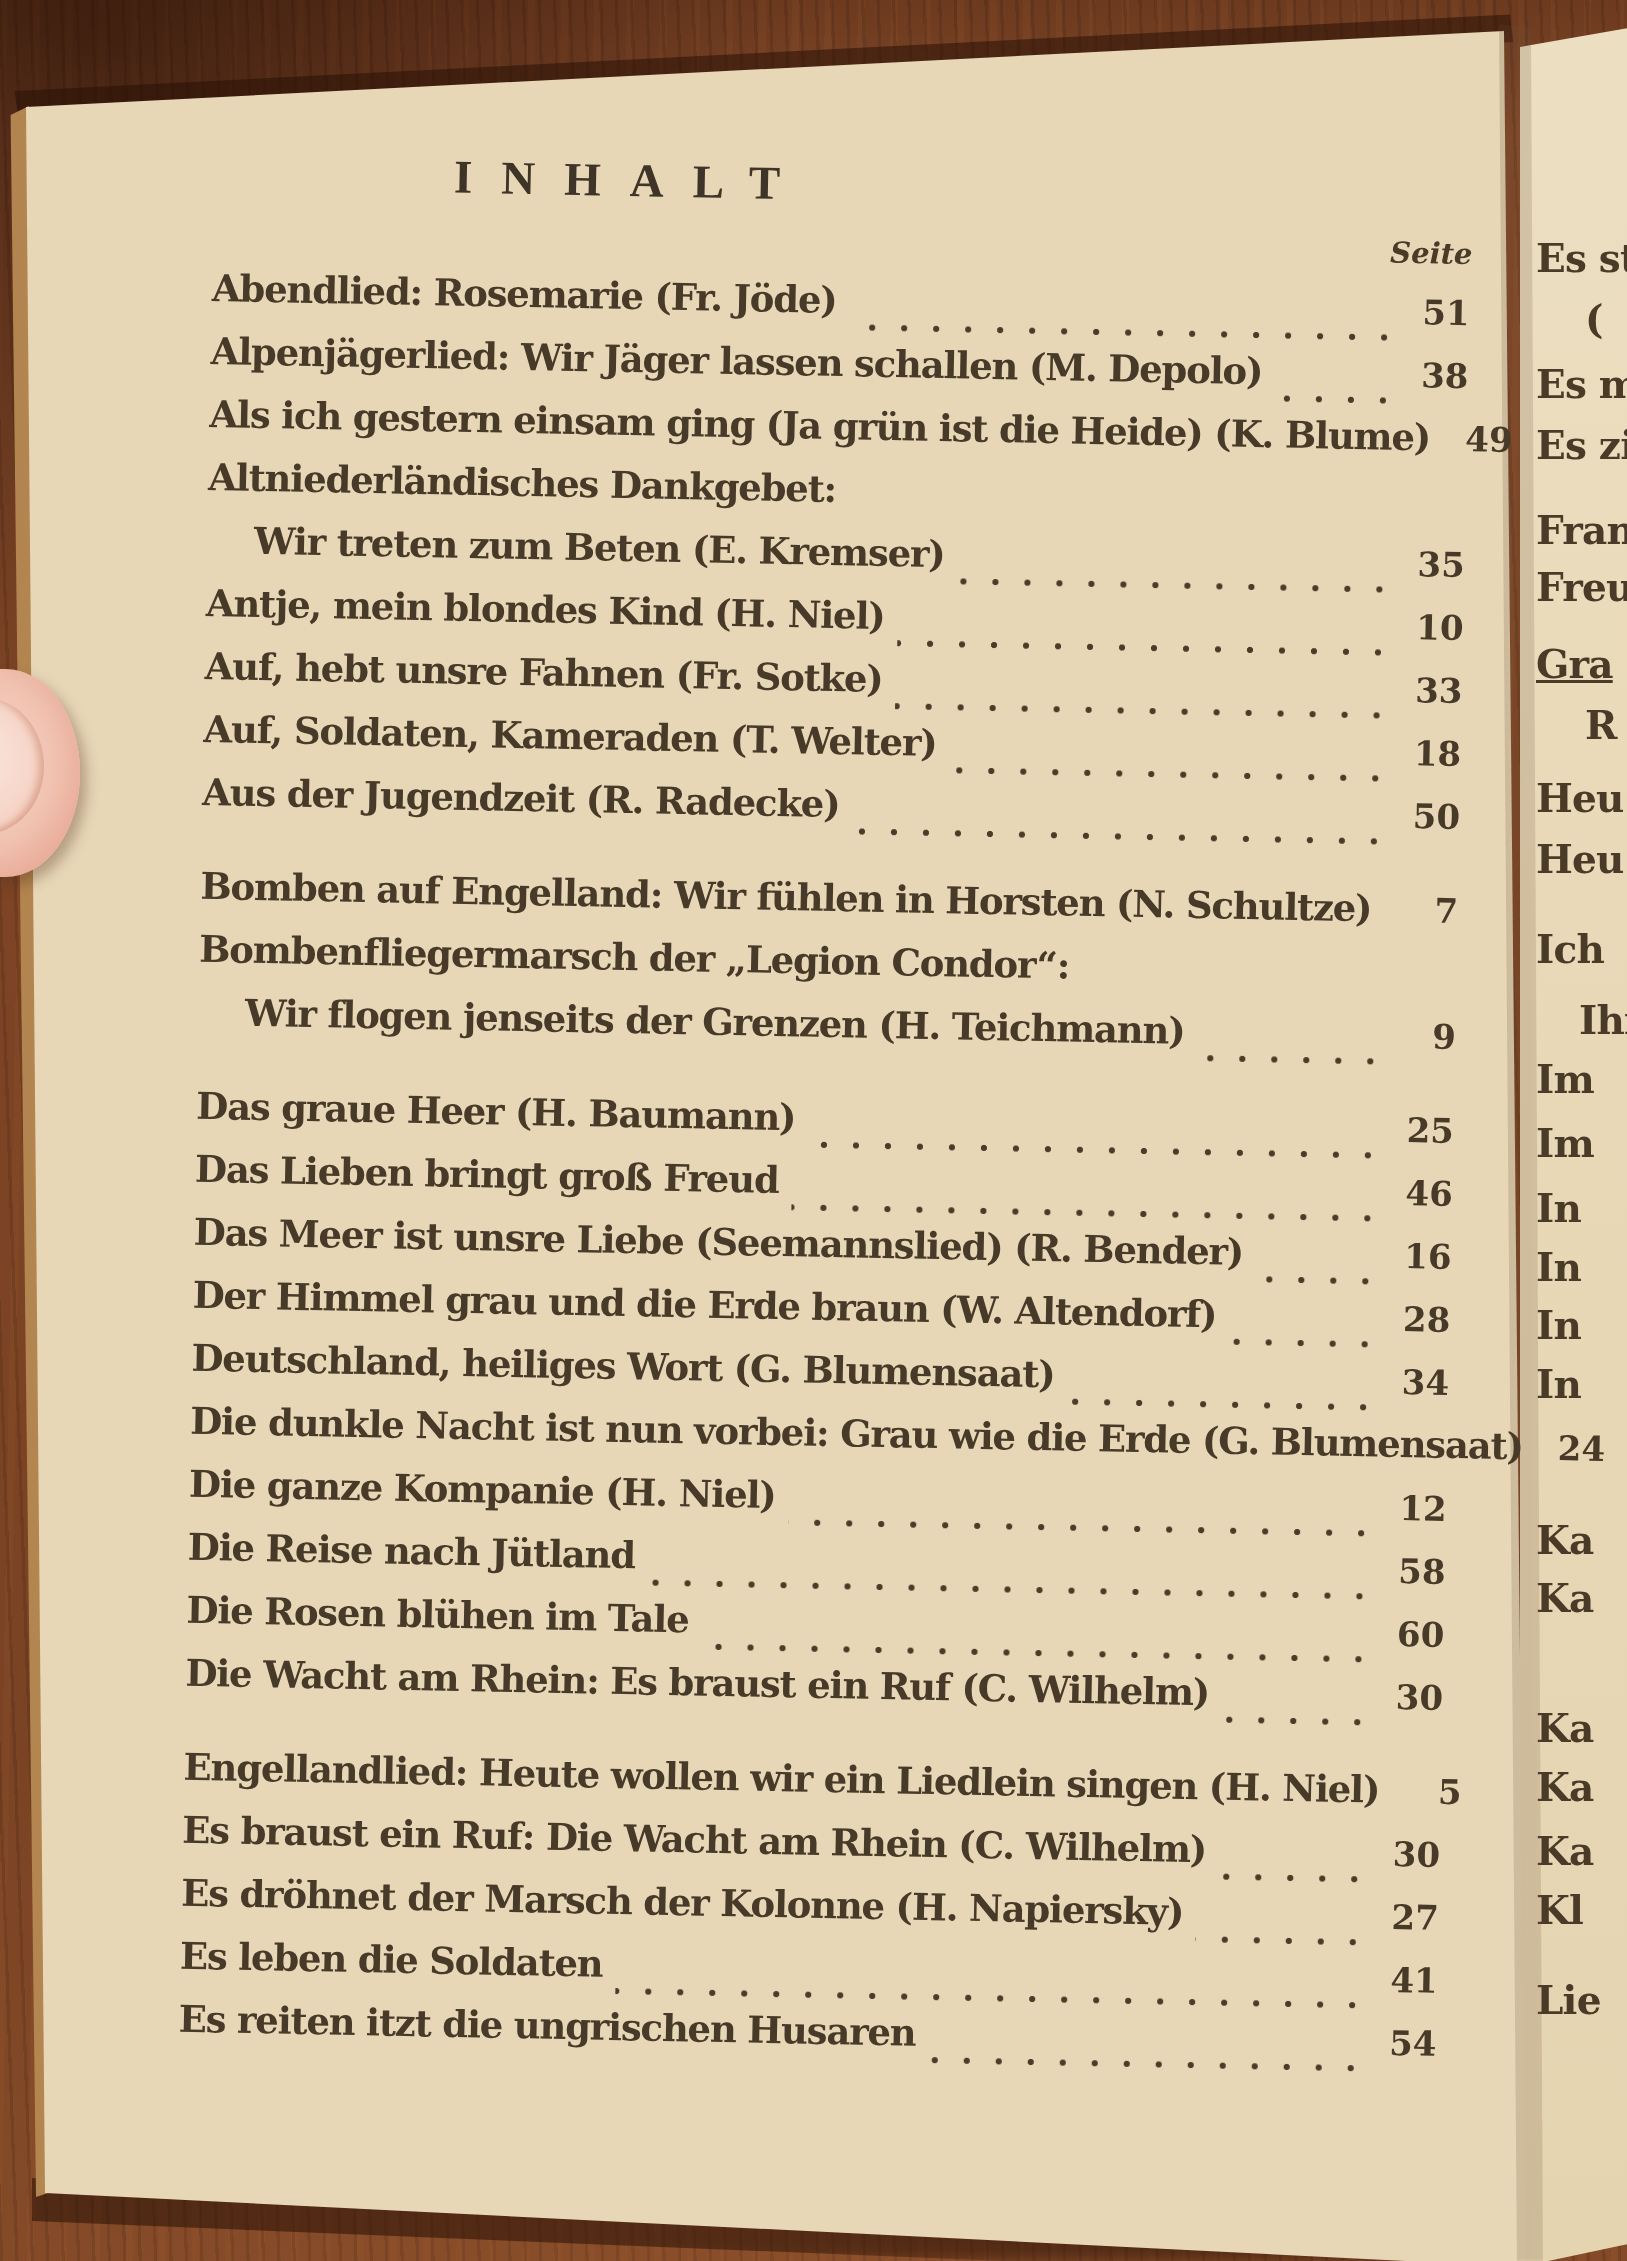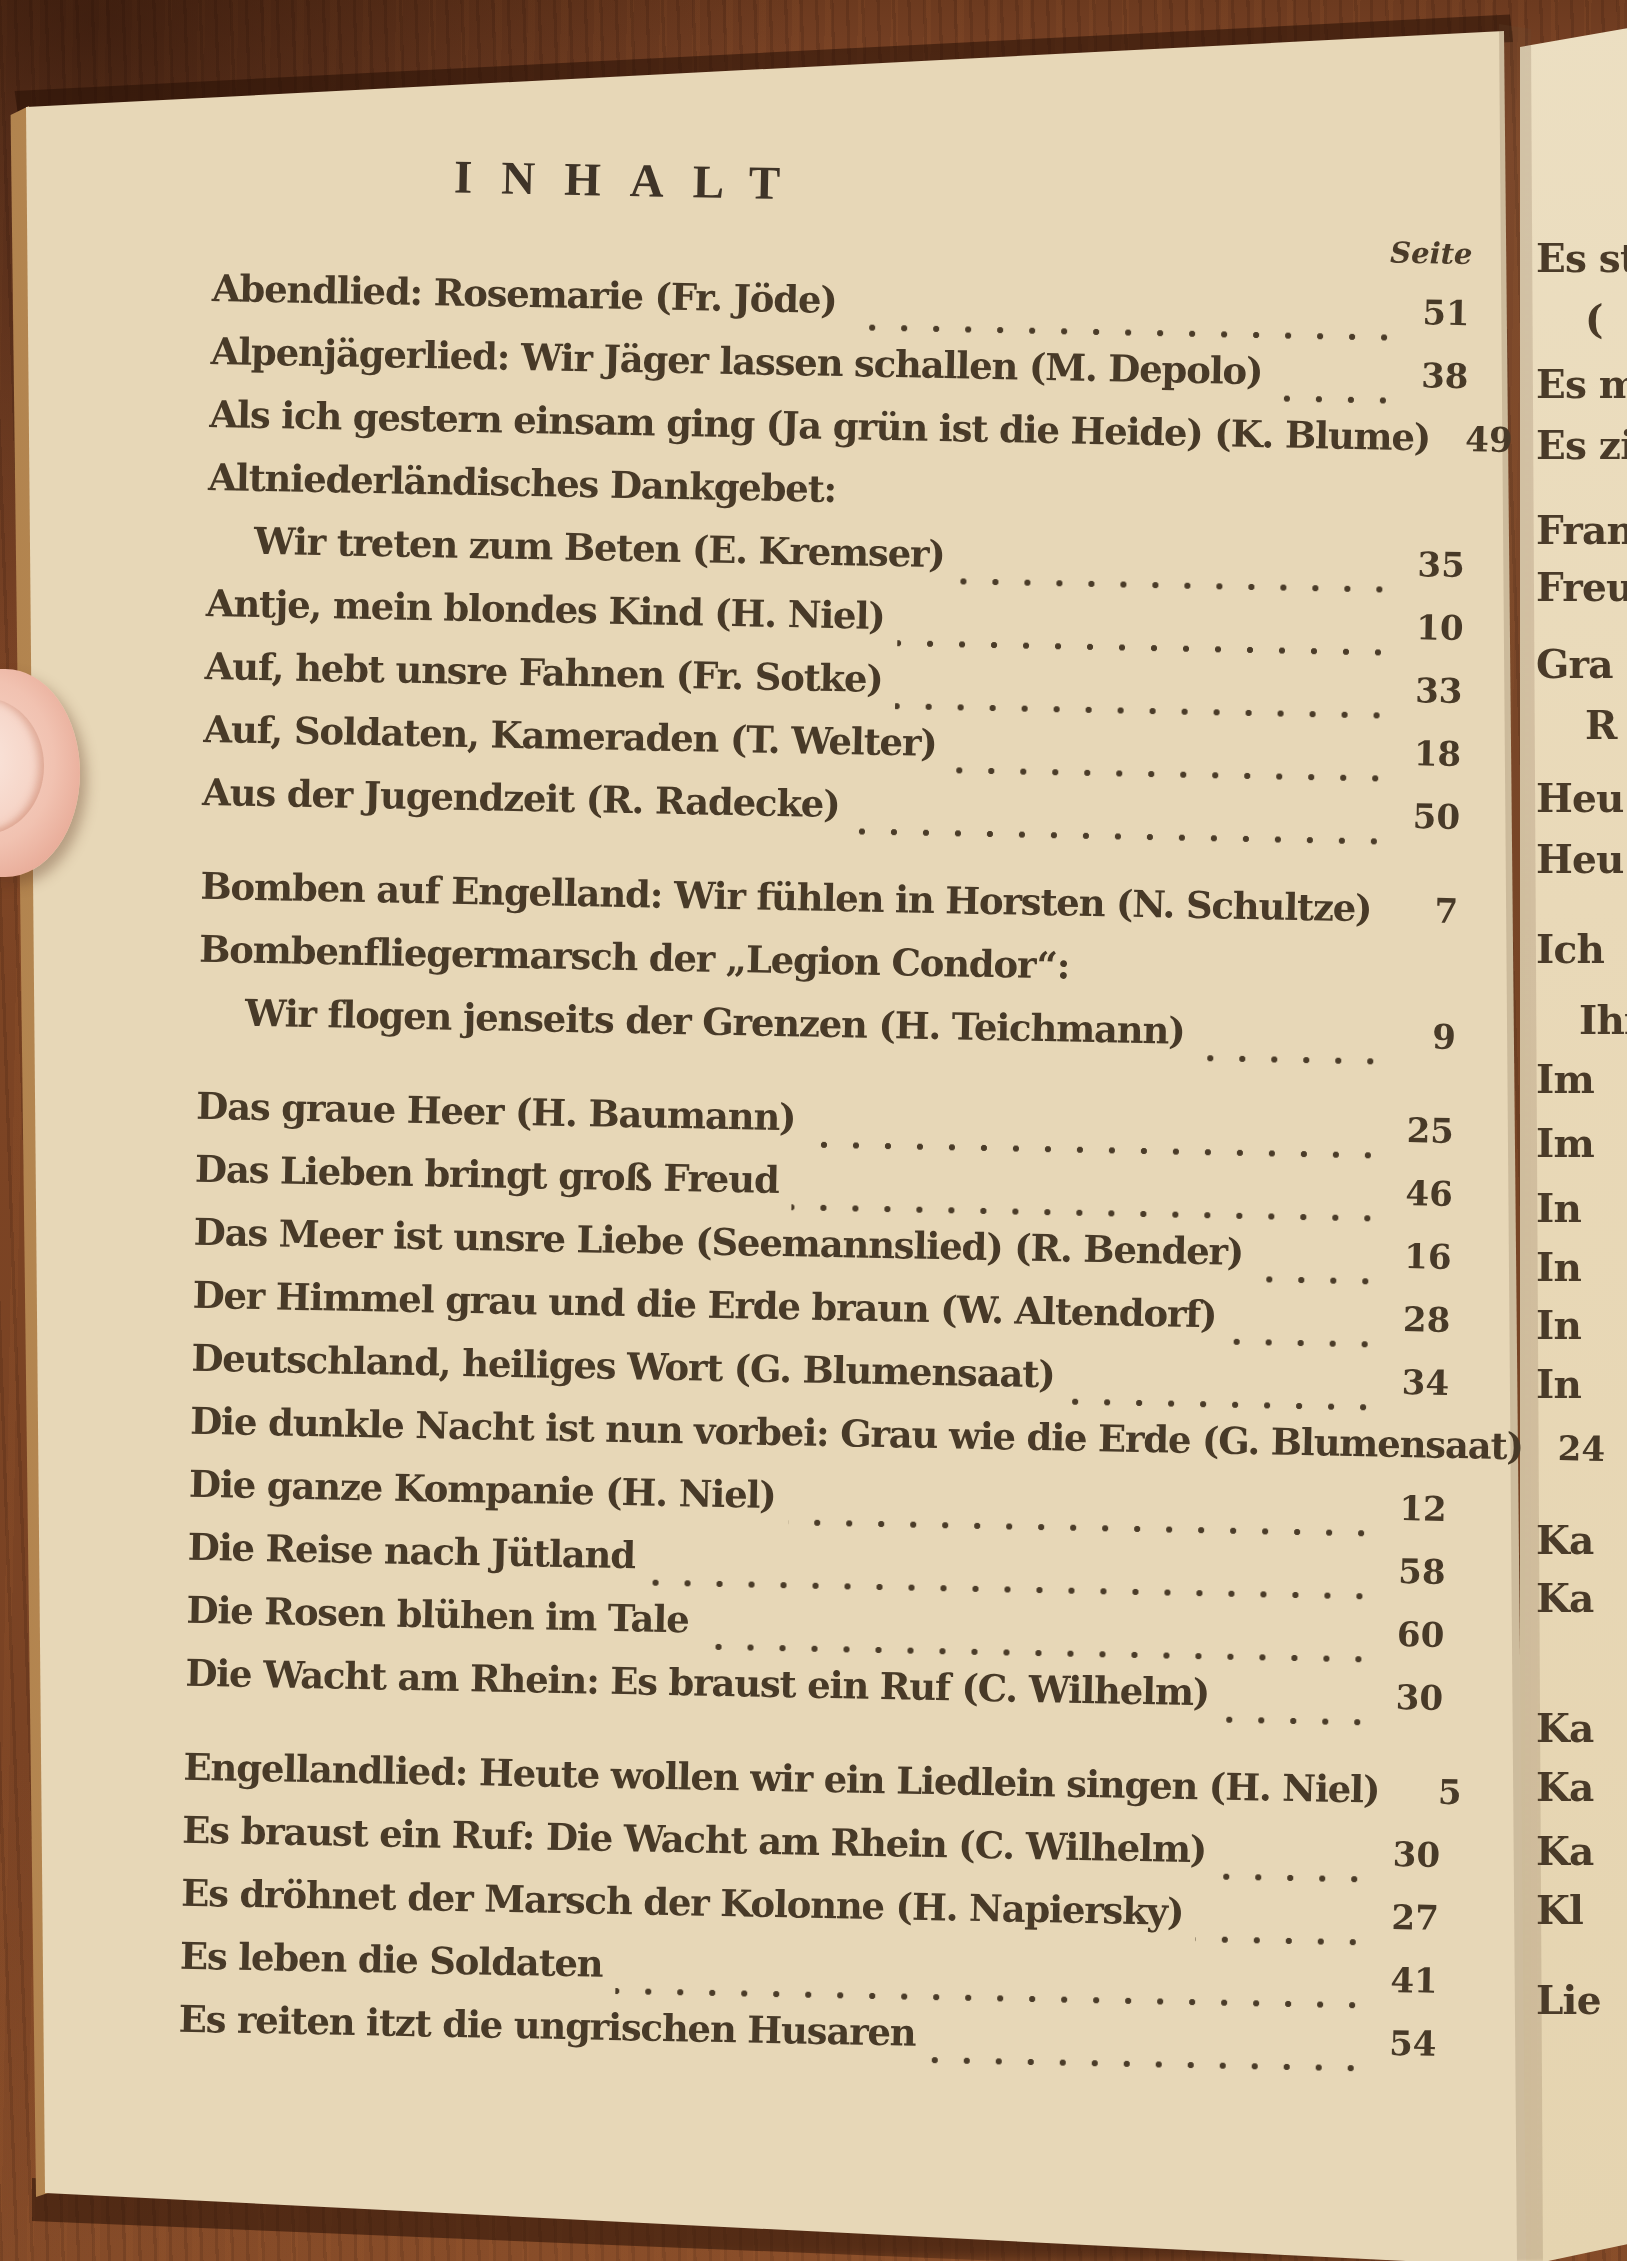--- a/index.html
+++ b/index.html
@@ -116,7 +116,7 @@
       <span class="fragment" style="left: 1536px; top: 422px;">Es zi</span>
       <span class="fragment" style="left: 1536px; top: 507px;">Fran</span>
       <span class="fragment" style="left: 1536px; top: 564px;">Freu</span>
-      <span class="fragment" style="left: 1536px; top: 641px;">Gra</span>
+      <span class="fragment" style="left: 1536px; top: 641px; text-decoration: underline;">Gra</span>
       <span class="fragment" style="left: 1585px; top: 702px;">R</span>
       <span class="fragment" style="left: 1536px; top: 775px;">Heu</span>
       <span class="fragment" style="left: 1536px; top: 836px;">Heu</span>

